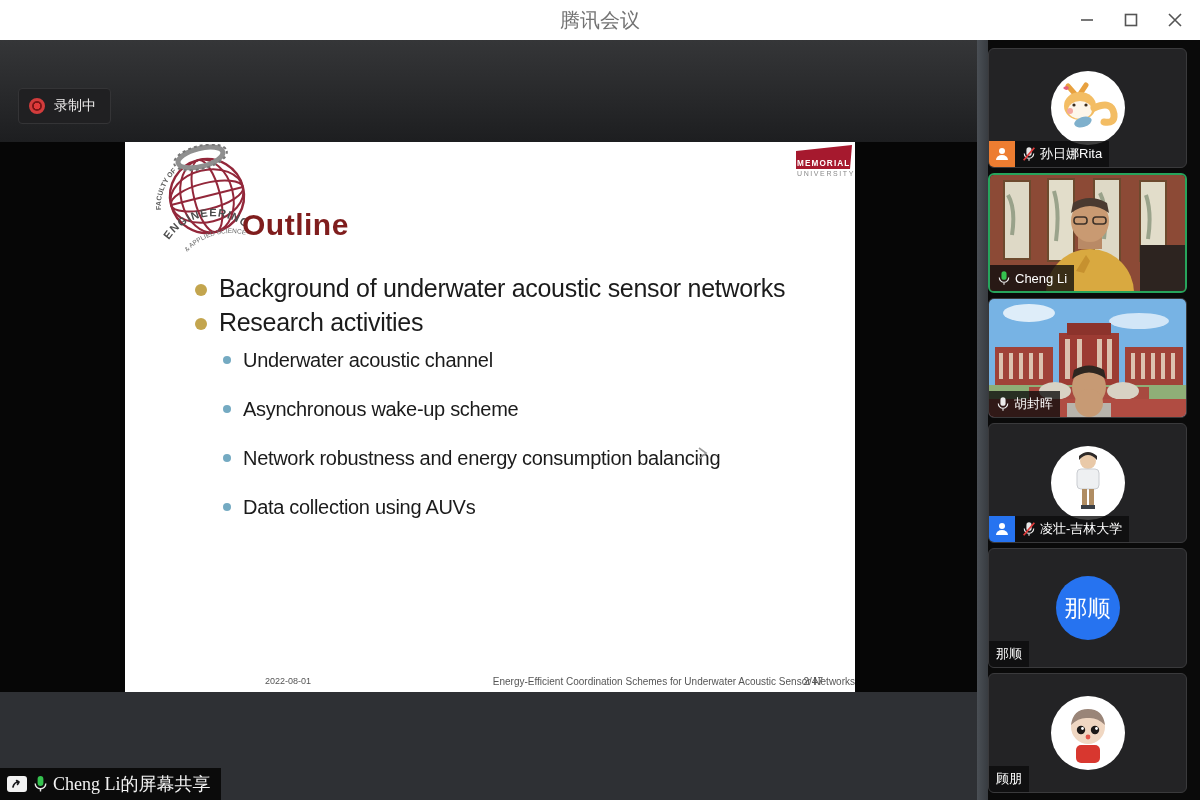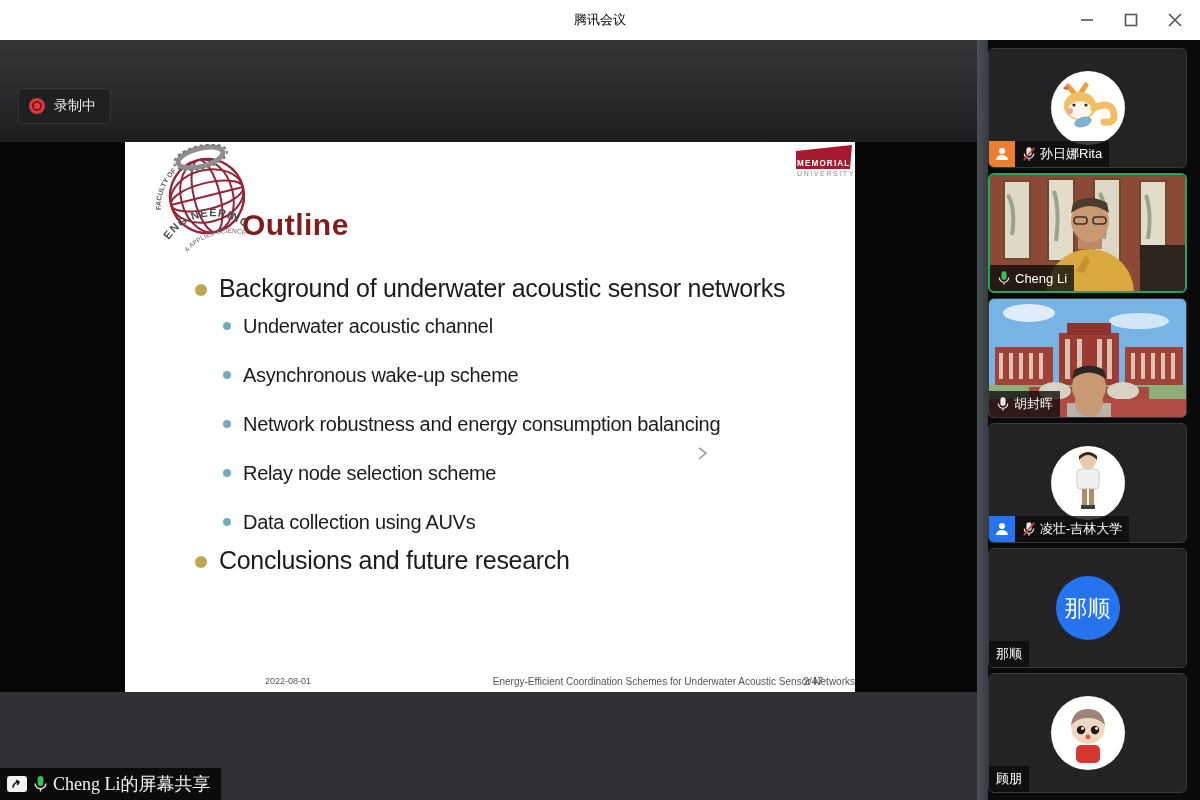--- a/index.html
+++ b/index.html
@@ -8,7 +8,7 @@
 
   
   .titlebar { position:absolute; top:0; left:0; width:1200px; height:40px; background:#ffffff; display:flex; align-items:center; justify-content:center; }
-  .titlebar .title { font-size:13px; color:#000000; }
+  .titlebar .title { font-size:20px; color:#737373; }
   .win-controls { position:absolute; right:10px; top:0; height:40px; display:flex; align-items:center; gap:14px; }
   .win-btn { width:30px; height:30px; display:flex; align-items:center; justify-content:center; color:#555; cursor:pointer; }
   .win-btn svg { display:block; }

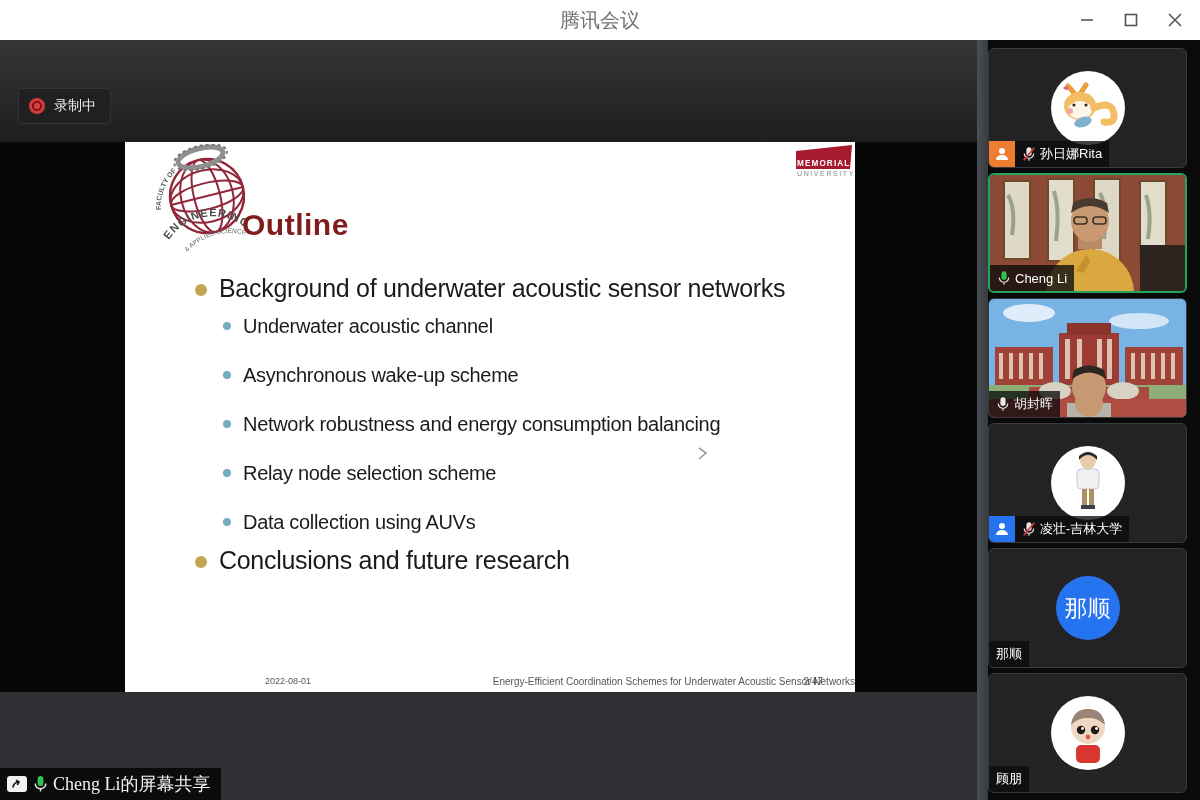--- a/index.html
+++ b/index.html
@@ -139,6 +139,7 @@
 
       <ul class="bullets">
         <li class="l1">Background of underwater acoustic sensor networks</li>
+        <li class="l1">Research activities</li>
         <li class="l2 first">Underwater acoustic channel</li>
         <li class="l2">Asynchronous wake-up scheme</li>
         <li class="l2">Network robustness and energy consumption balancing</li>

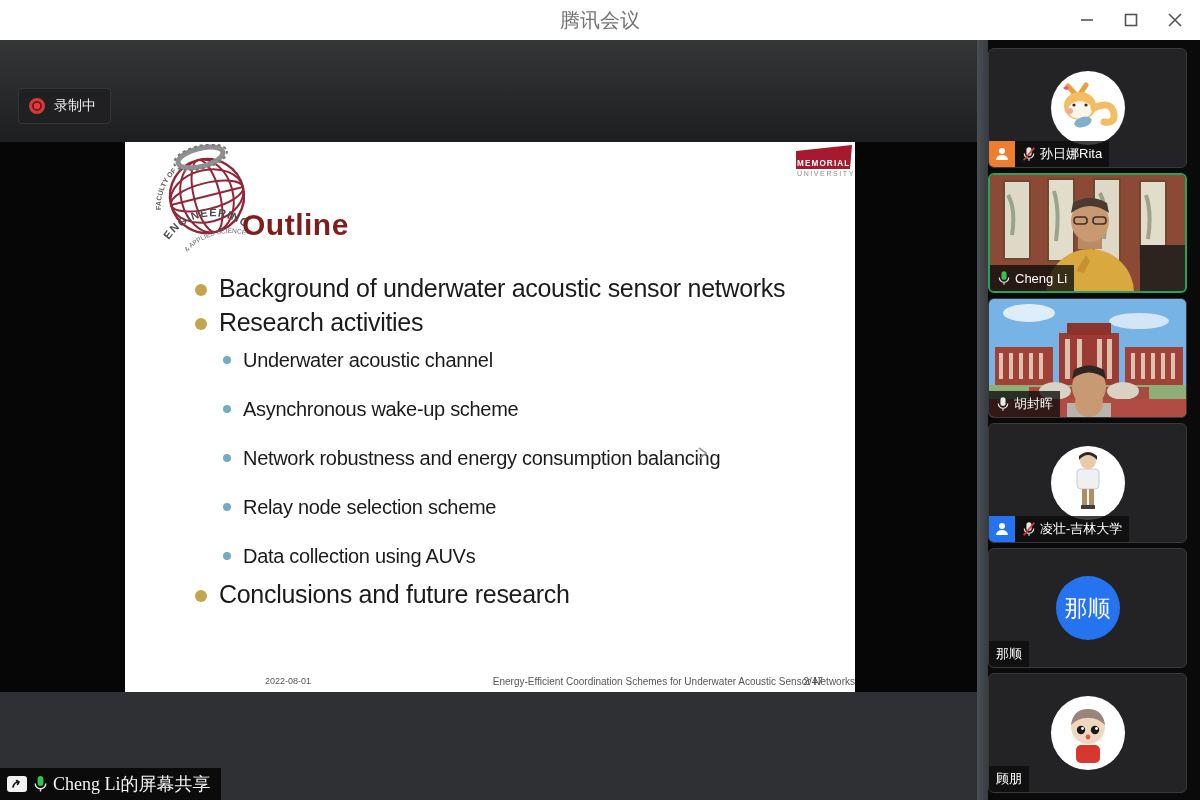--- a/index.html
+++ b/index.html
@@ -143,7 +143,6 @@
         <li class="l2 first">Underwater acoustic channel</li>
         <li class="l2">Asynchronous wake-up scheme</li>
         <li class="l2">Network robustness and energy consumption balancing</li>
-        <li class="l2">Relay node selection scheme</li>
         <li class="l2">Data collection using AUVs</li>
         <li class="l1 last">Conclusions and future research</li>
       </ul>

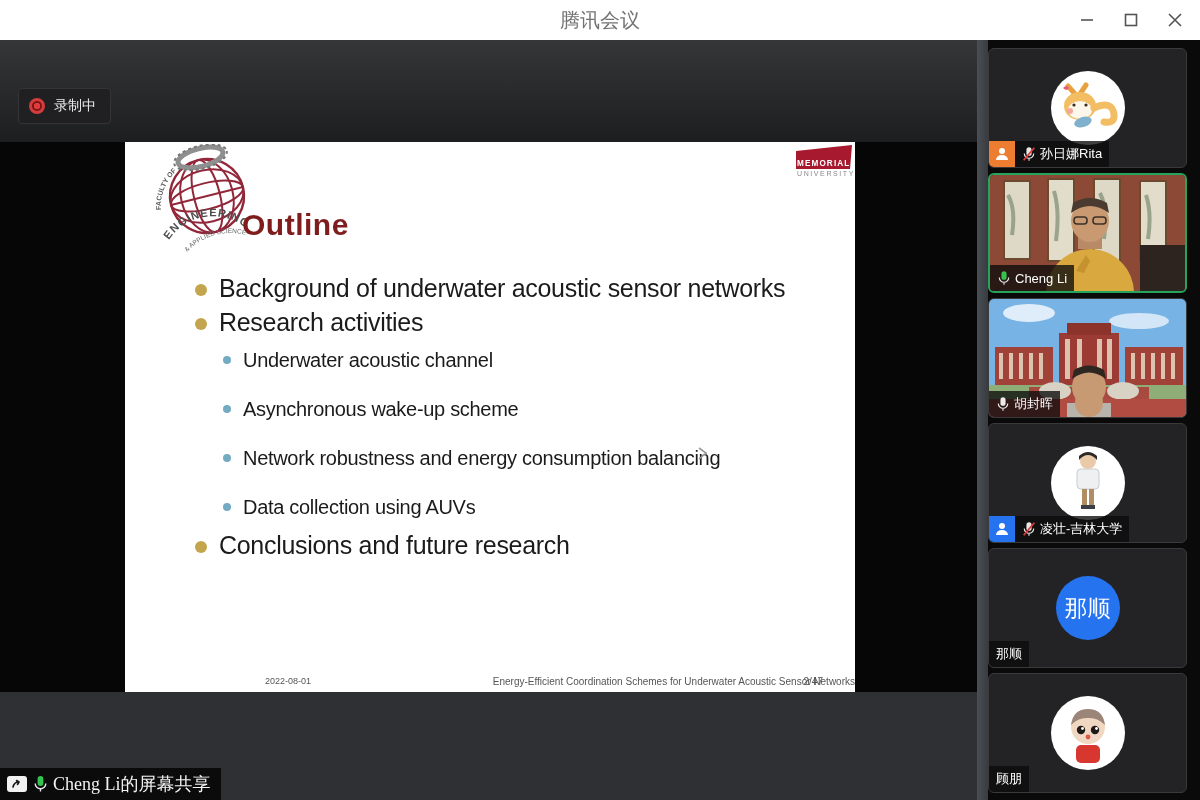--- a/index.html
+++ b/index.html
@@ -144,7 +144,6 @@
         <li class="l2">Asynchronous wake-up scheme</li>
         <li class="l2">Network robustness and energy consumption balancing</li>
         <li class="l2">Data collection using AUVs</li>
-        <li class="l1 last">Conclusions and future research</li>
       </ul>
 
       <div class="cursor">

